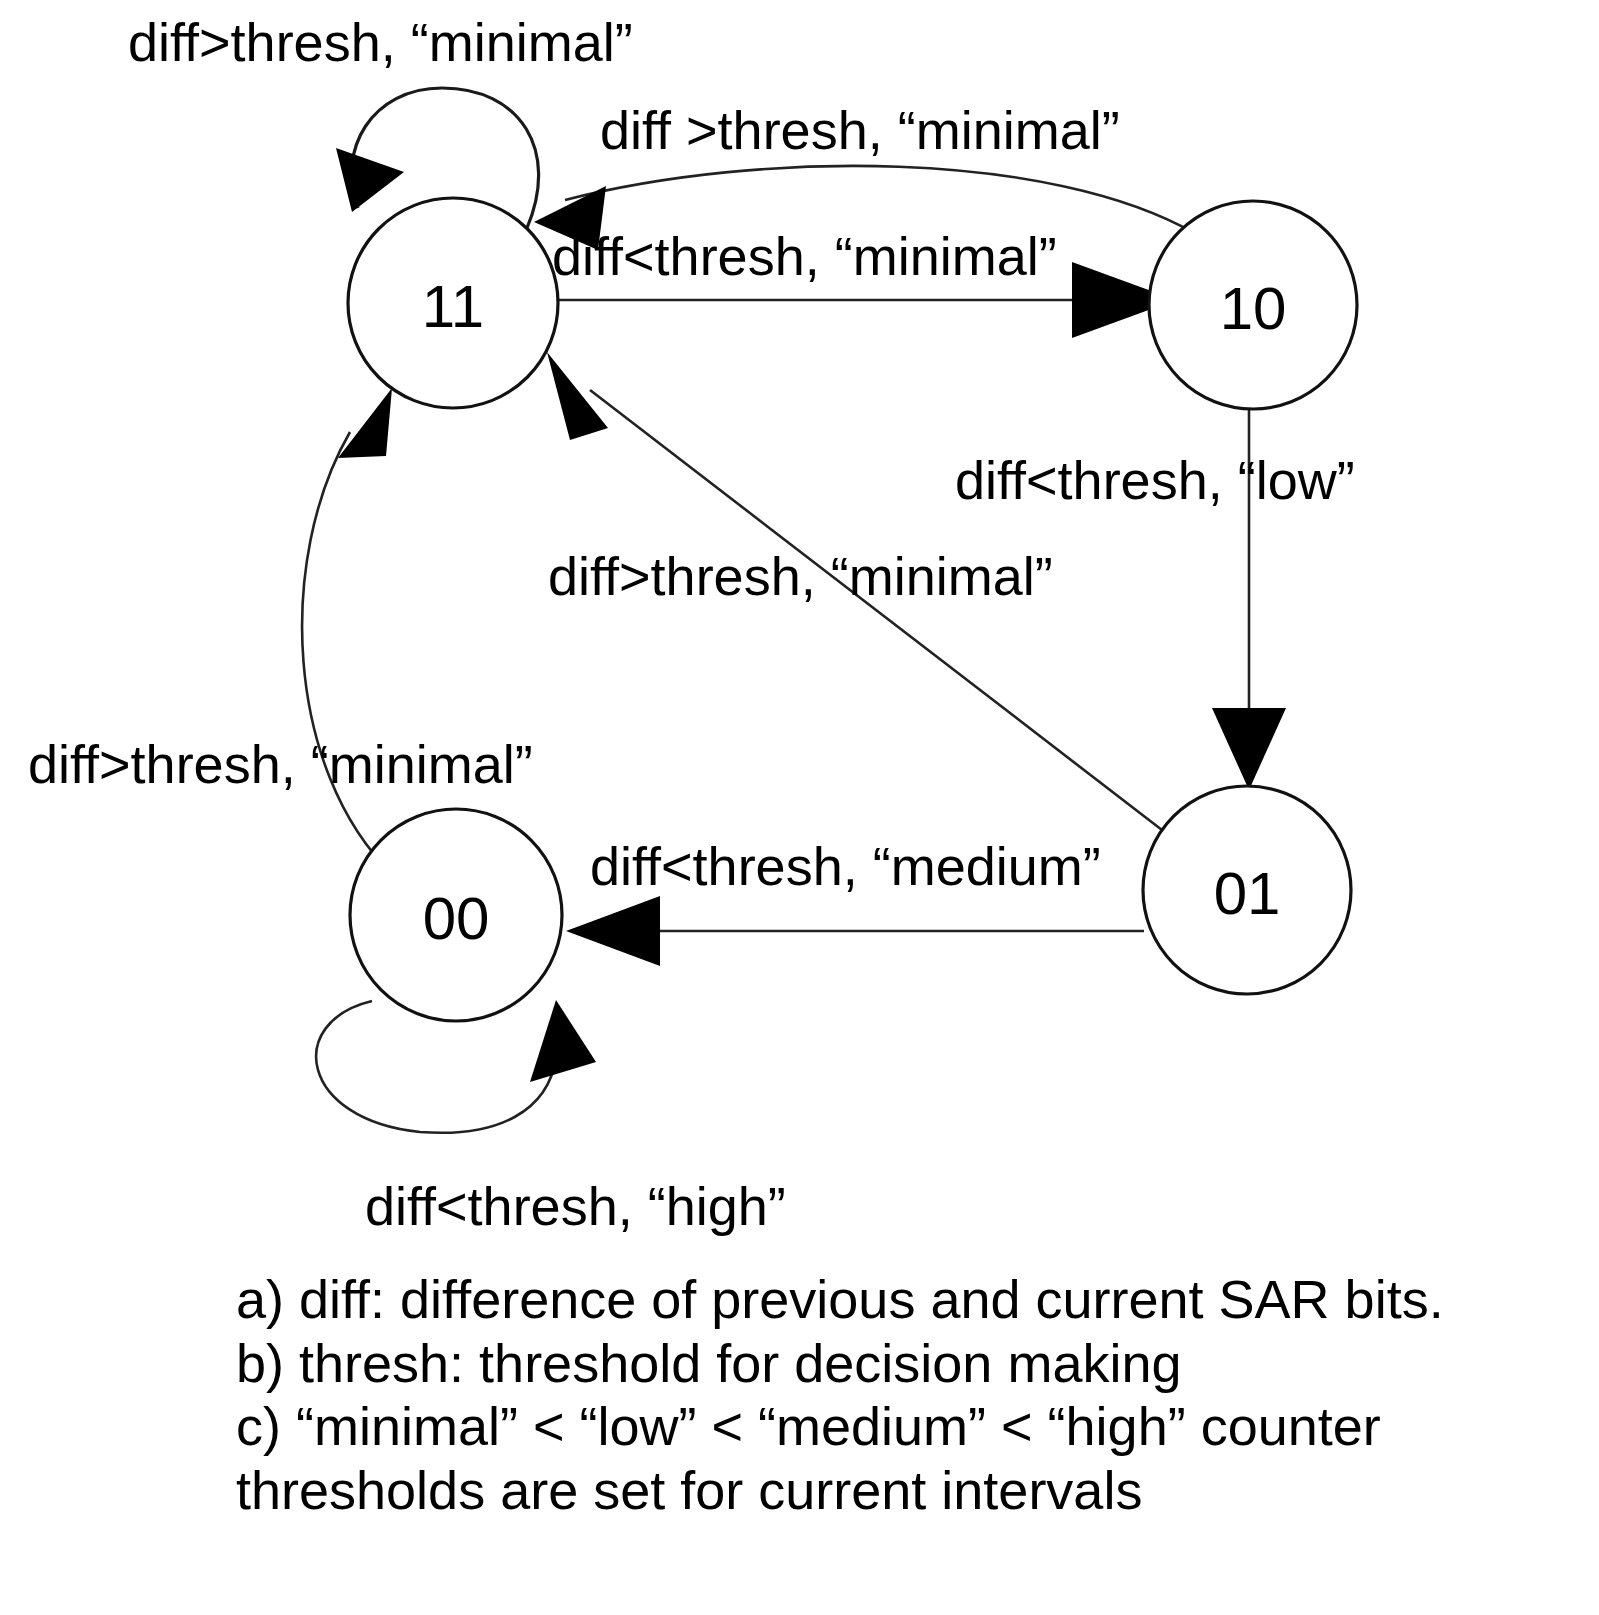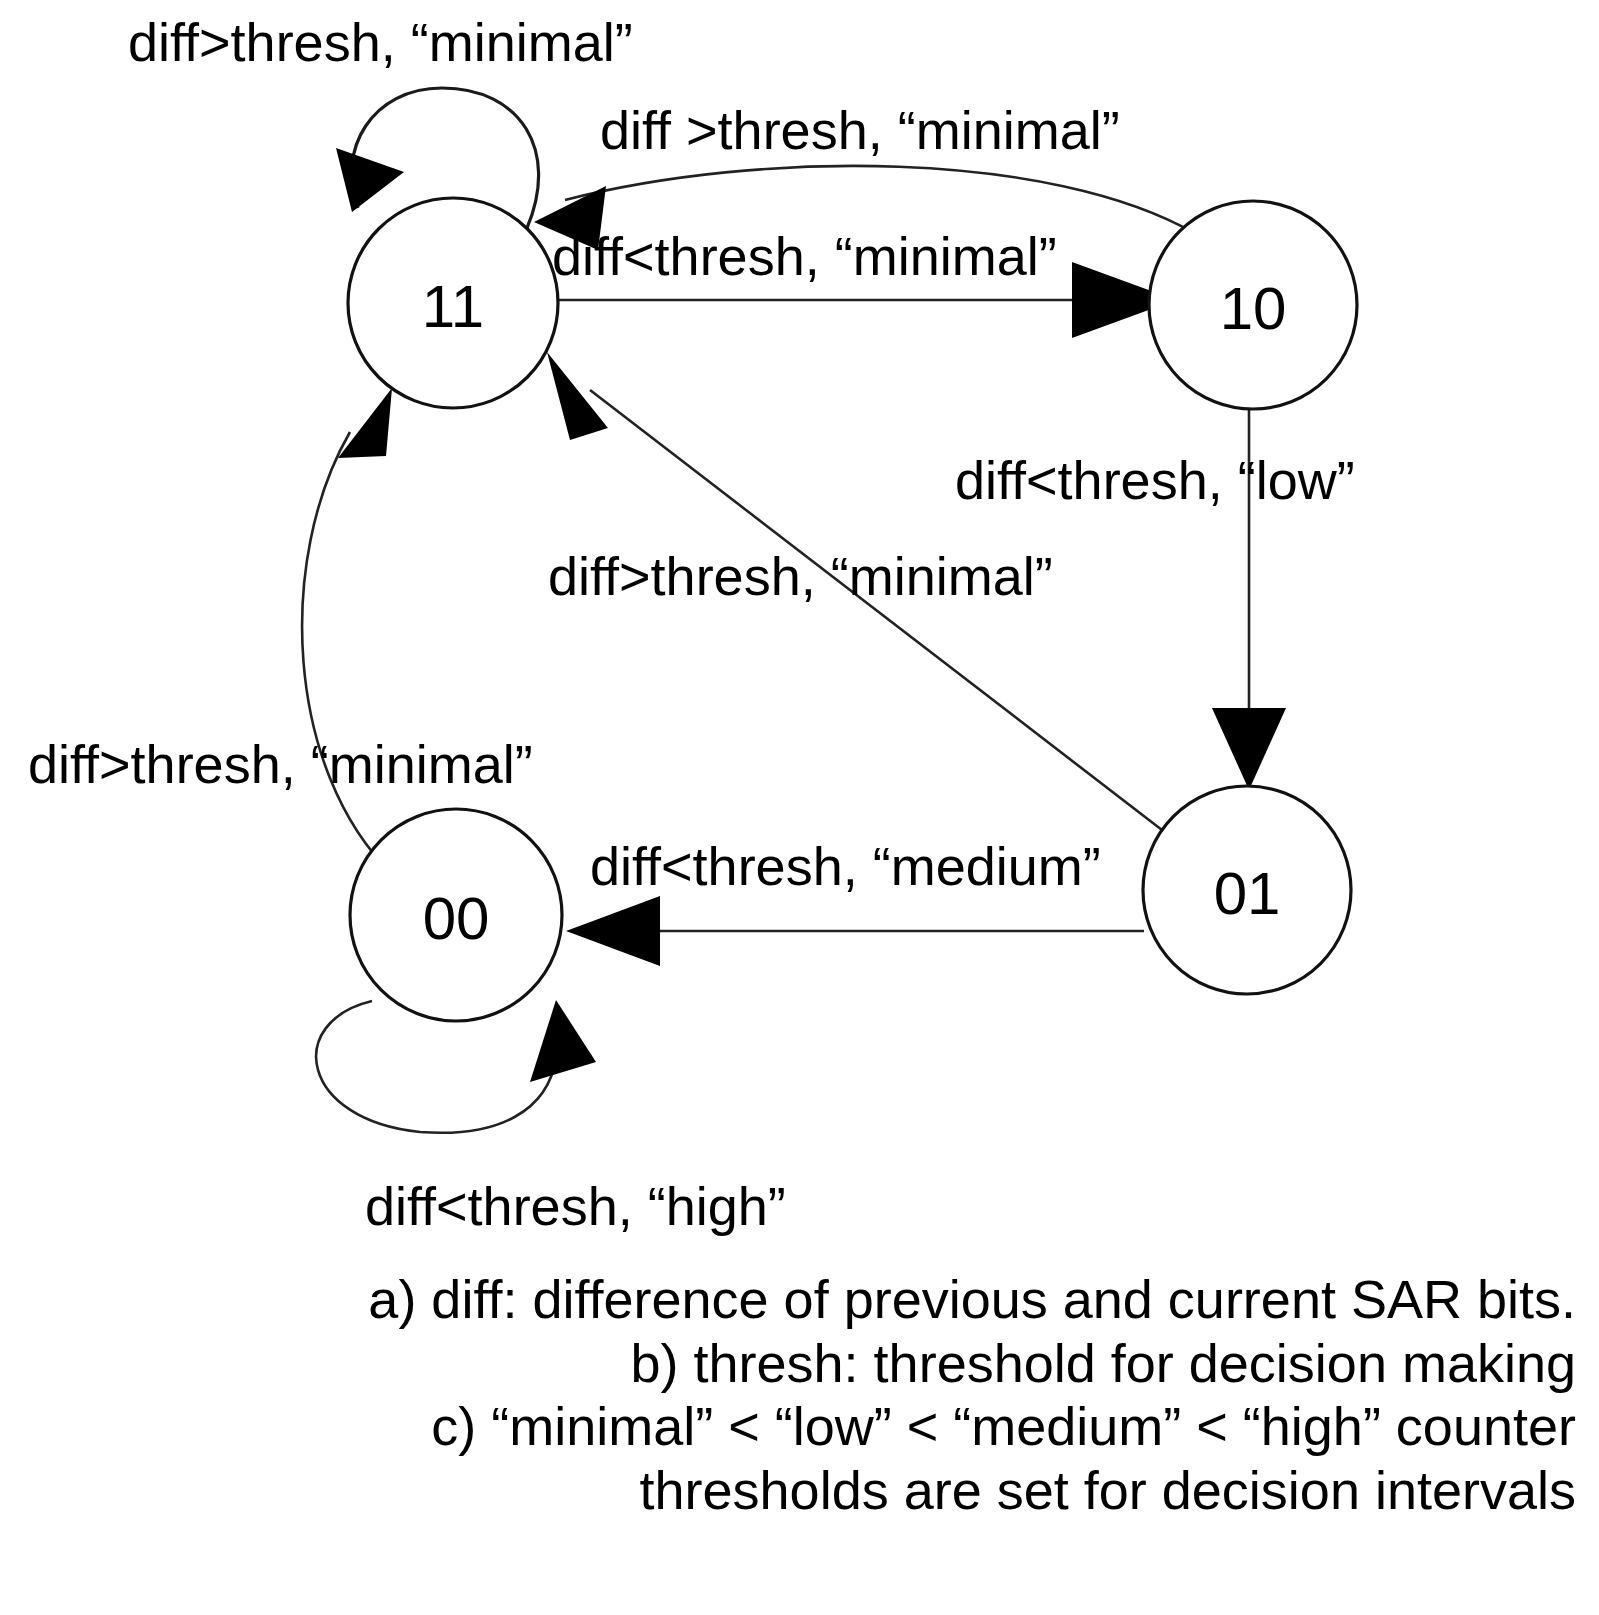--- a/index.html
+++ b/index.html
@@ -71,7 +71,6 @@
     font-size: 54px;
     line-height: 1.18;
     color: #000000;
-    text-align: right;
   }
   .caption-line {
     display: block;

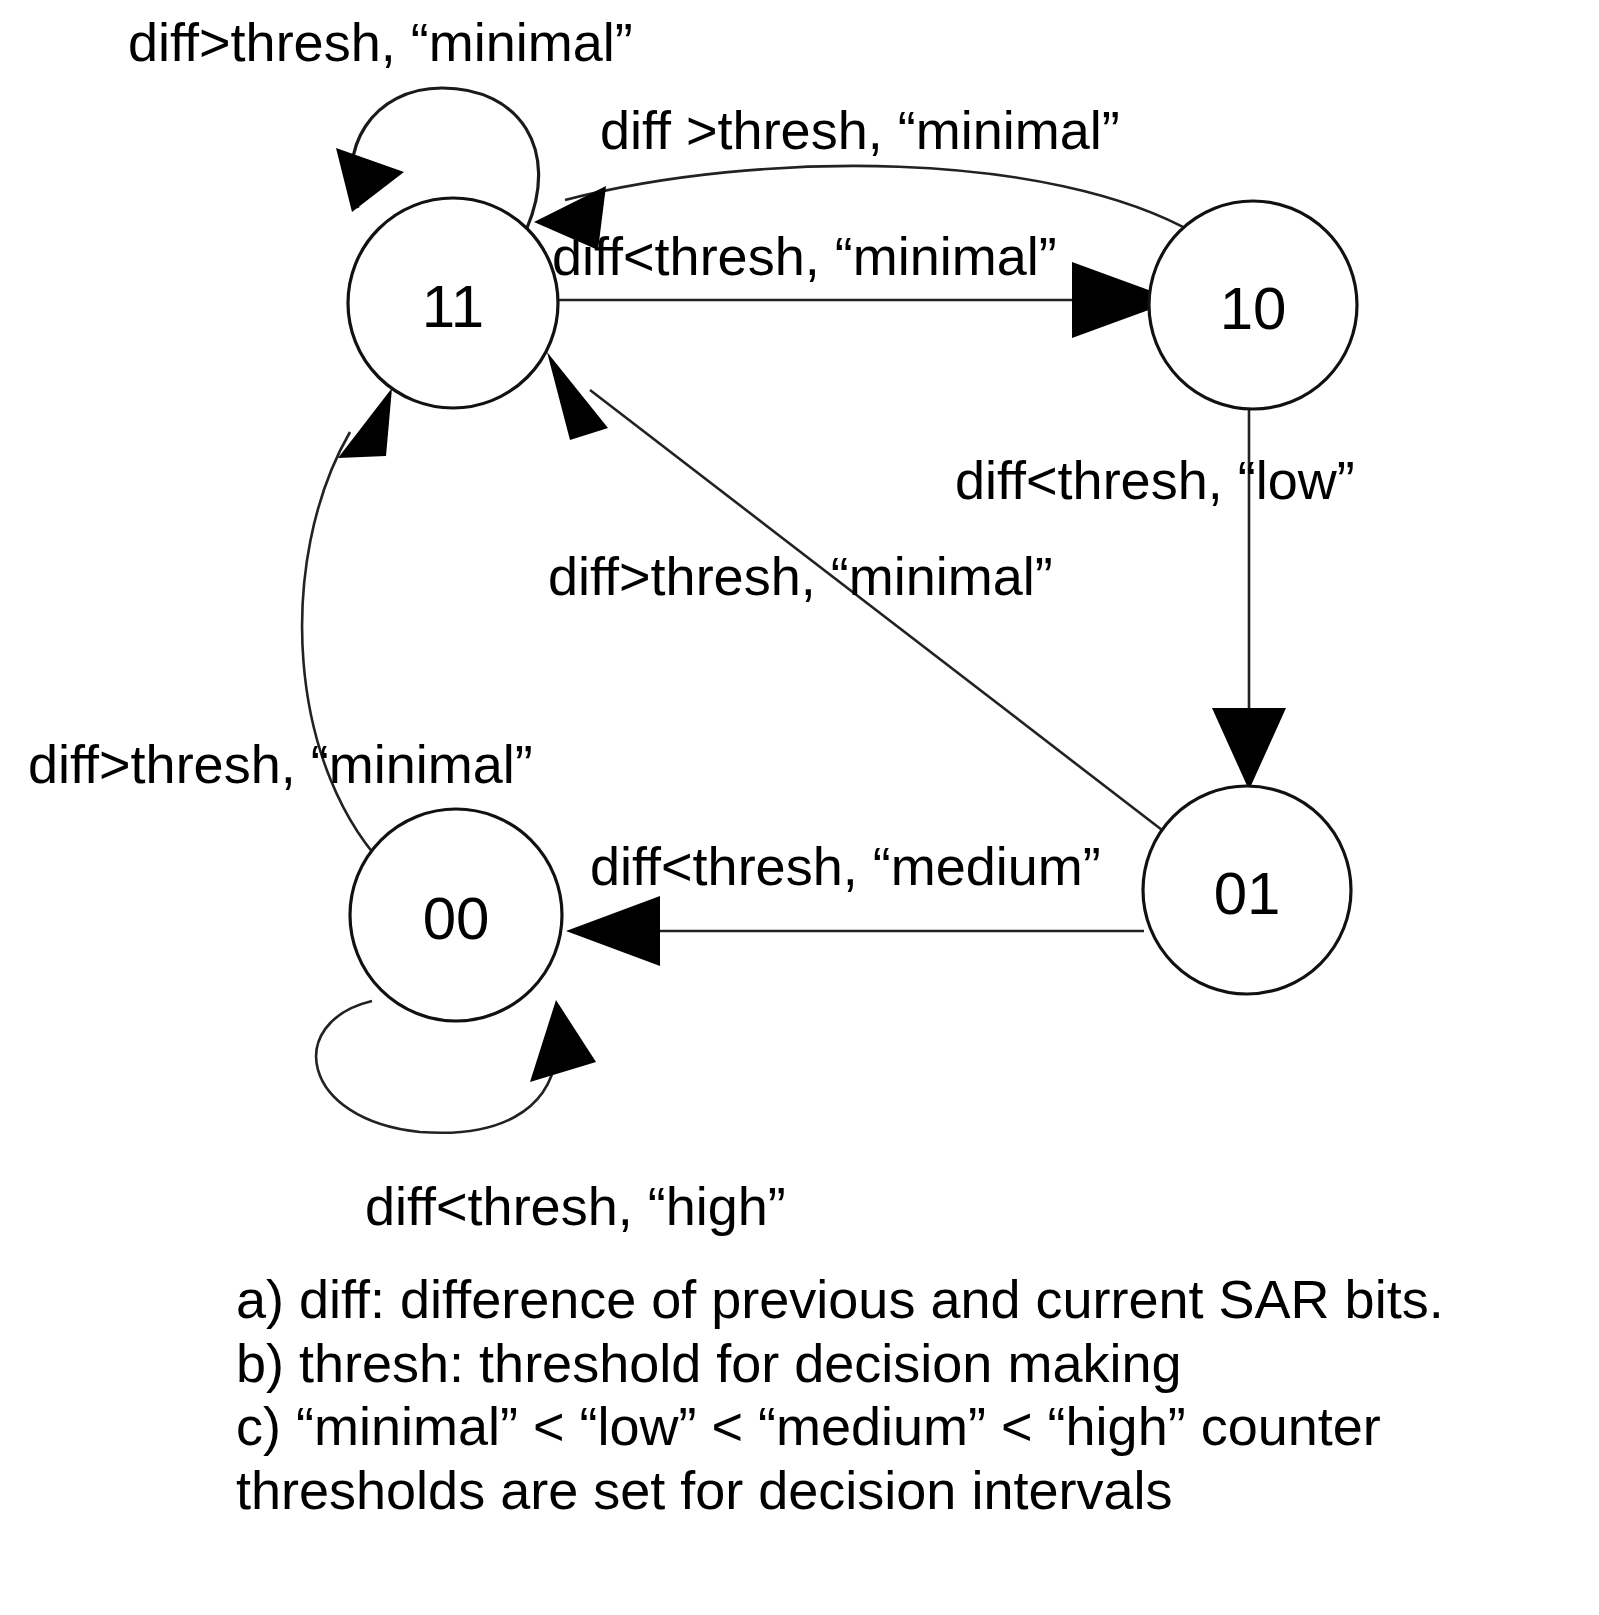--- a/index.html
+++ b/index.html
@@ -173,7 +173,7 @@
     <span class="caption-line">a) diff: difference of previous and current SAR bits.</span>
     <span class="caption-line">b) thresh: threshold for decision making</span>
     <span class="caption-line">c) “minimal” &lt; “low” &lt; “medium” &lt; “high” counter</span>
-    <span class="caption-line">thresholds are set for decision intervals</span>
+    <span class="caption-line">thresholds are set for current intervals</span>
   </div>
 
 </div>

